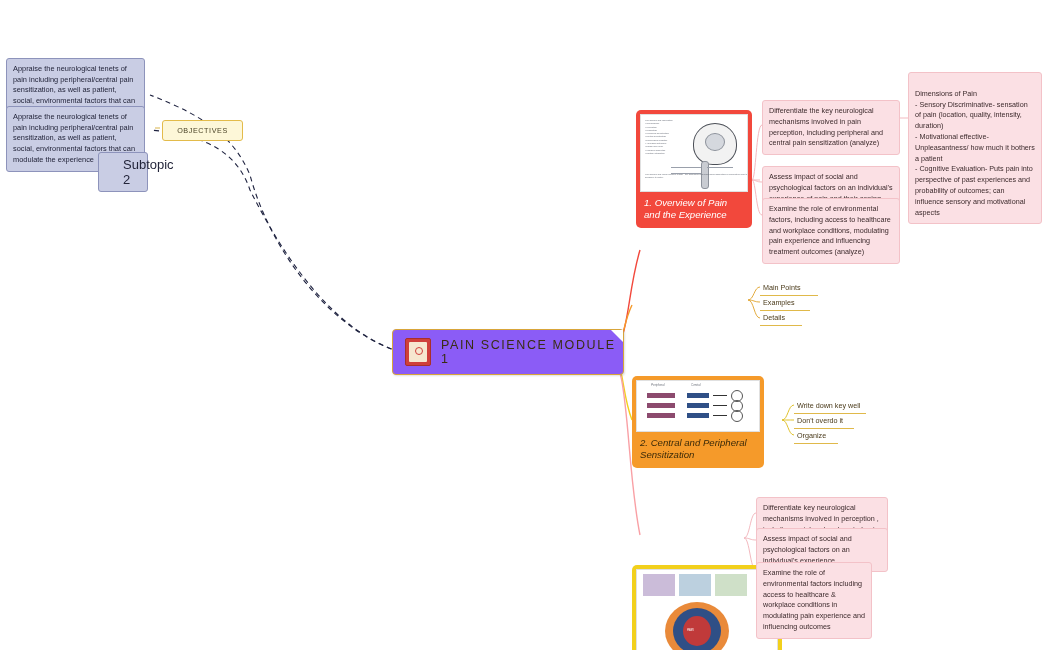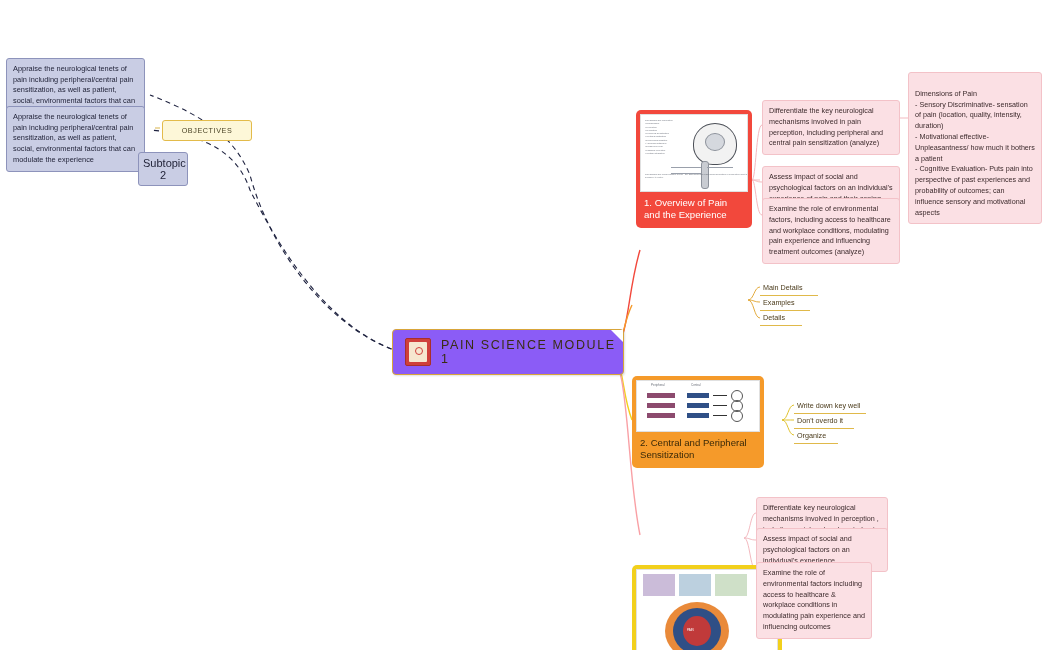--- a/index.html
+++ b/index.html
@@ -234,7 +234,7 @@
     <span>Subtopic 2</span>
   </div>
 
-  <div class="node objectives-pill" style="left:162px; top:120px; width:90px;">
+  <div class="node objectives-pill" style="left:162px; top:120px; width:81px;">
     <span>OBJECTIVES</span>
   </div>
 

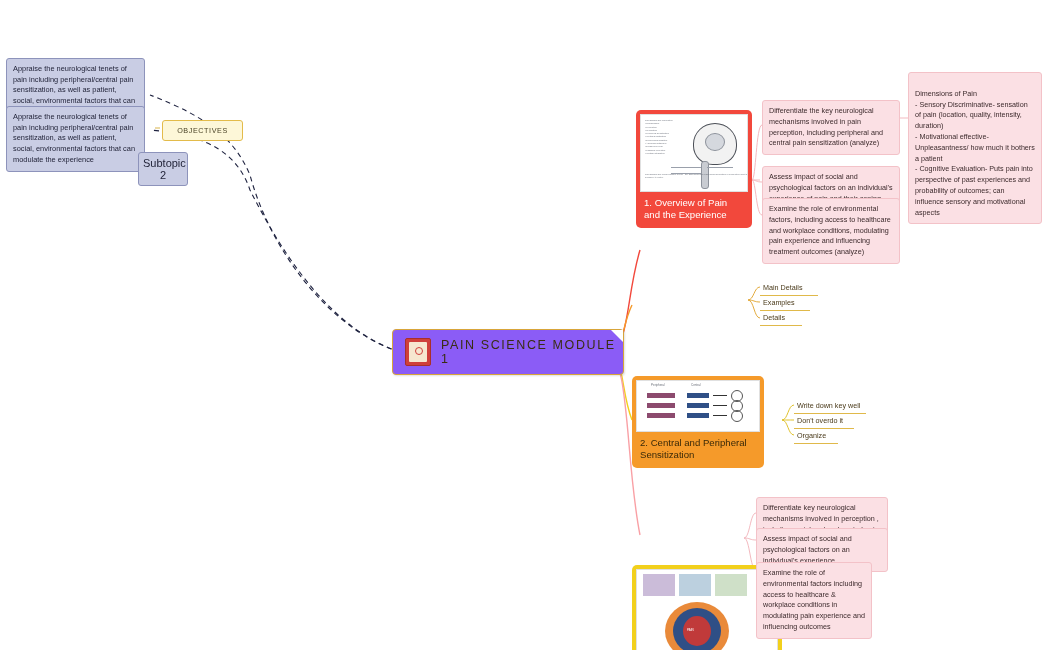--- a/index.html
+++ b/index.html
@@ -47,11 +47,10 @@
     background: #c9cde4;
     border: 1px solid #8d93bb;
     border-radius: 3px;
-    font-size: 11px;
-    padding: 4px 4px;
+    font-size: 13px;
+    padding: 4px 24px;
     color: #23253a;
     text-align: center;
-    margin-left: 40px;
   }
   .objectives-pill {
     background: #fdf7d8;

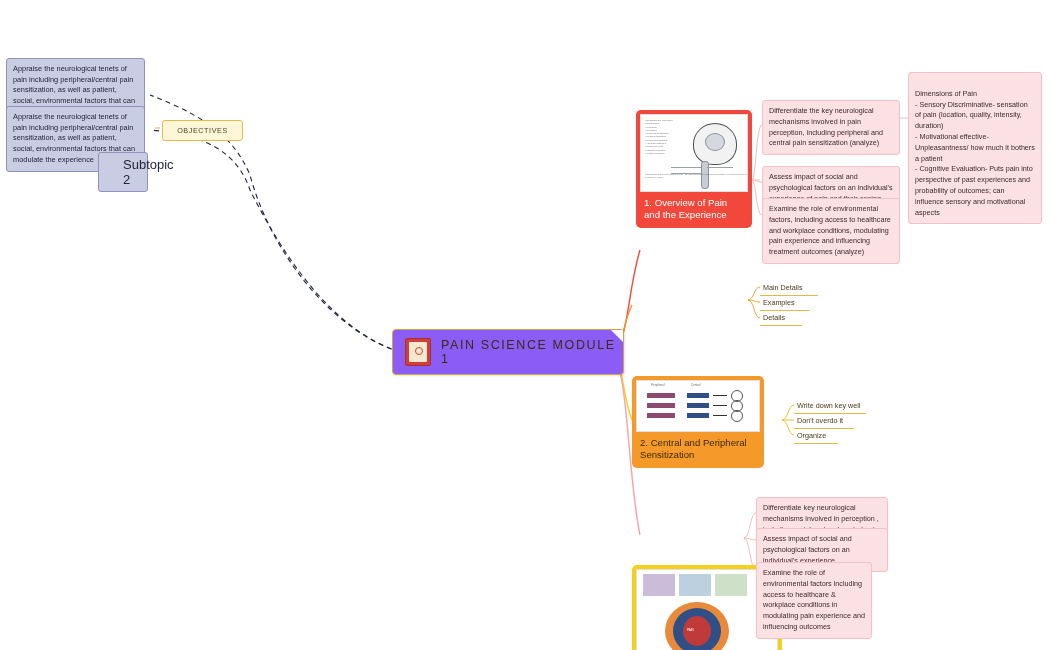--- a/index.html
+++ b/index.html
@@ -120,6 +120,7 @@
     padding: 4px;
     box-sizing: border-box;
     position: relative;
+    font-style: italic;
   }
   .topic .thumb {
     background: #ffffff;

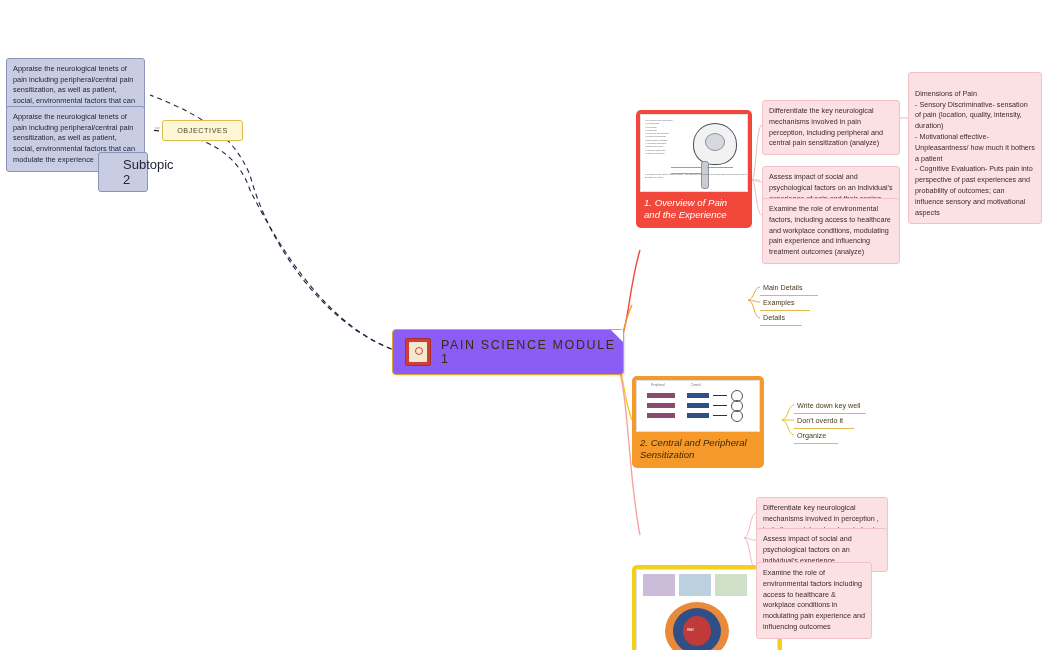--- a/index.html
+++ b/index.html
@@ -298,7 +298,7 @@
   </div>
 
   <div class="node bullet u" style="left:760px; top:281px; width:58px;">
-    <span>Main Details</span>
+    <span>Main Points</span>
   </div>
   <div class="node bullet u" style="left:760px; top:296px; width:50px;">
     <span>Examples</span>

